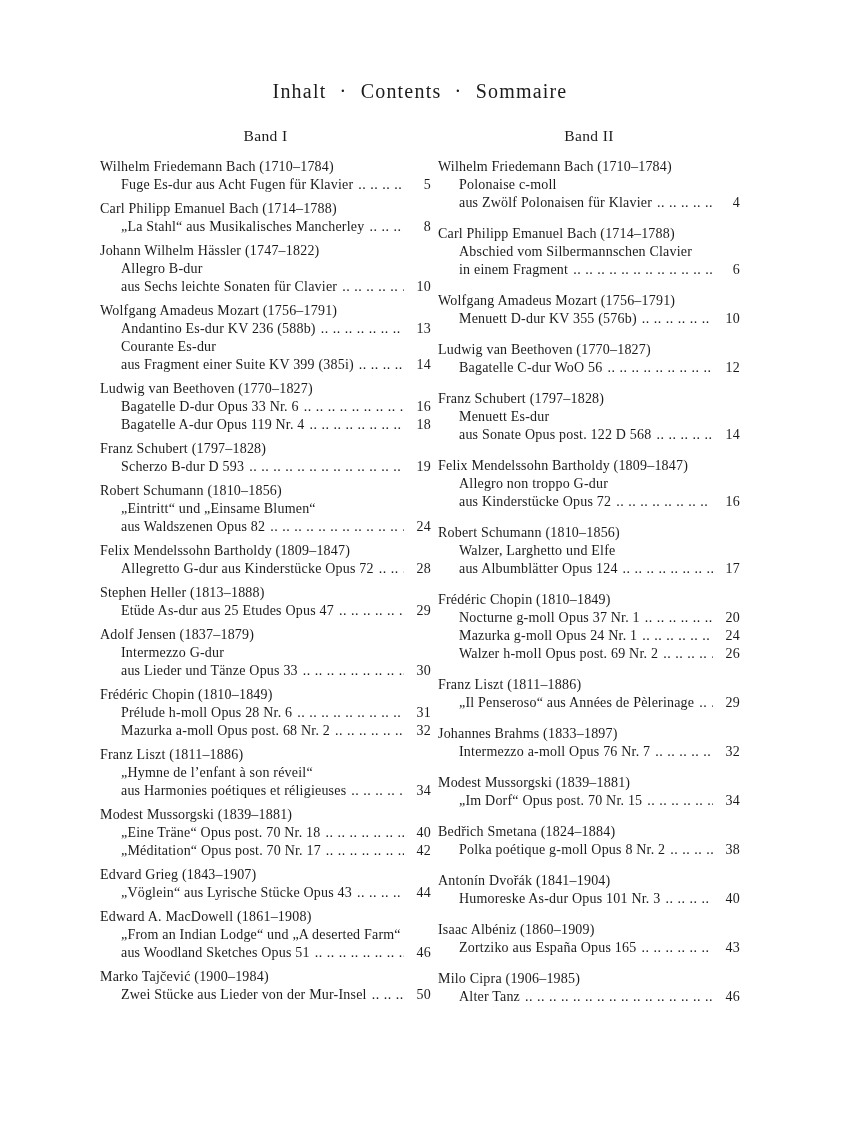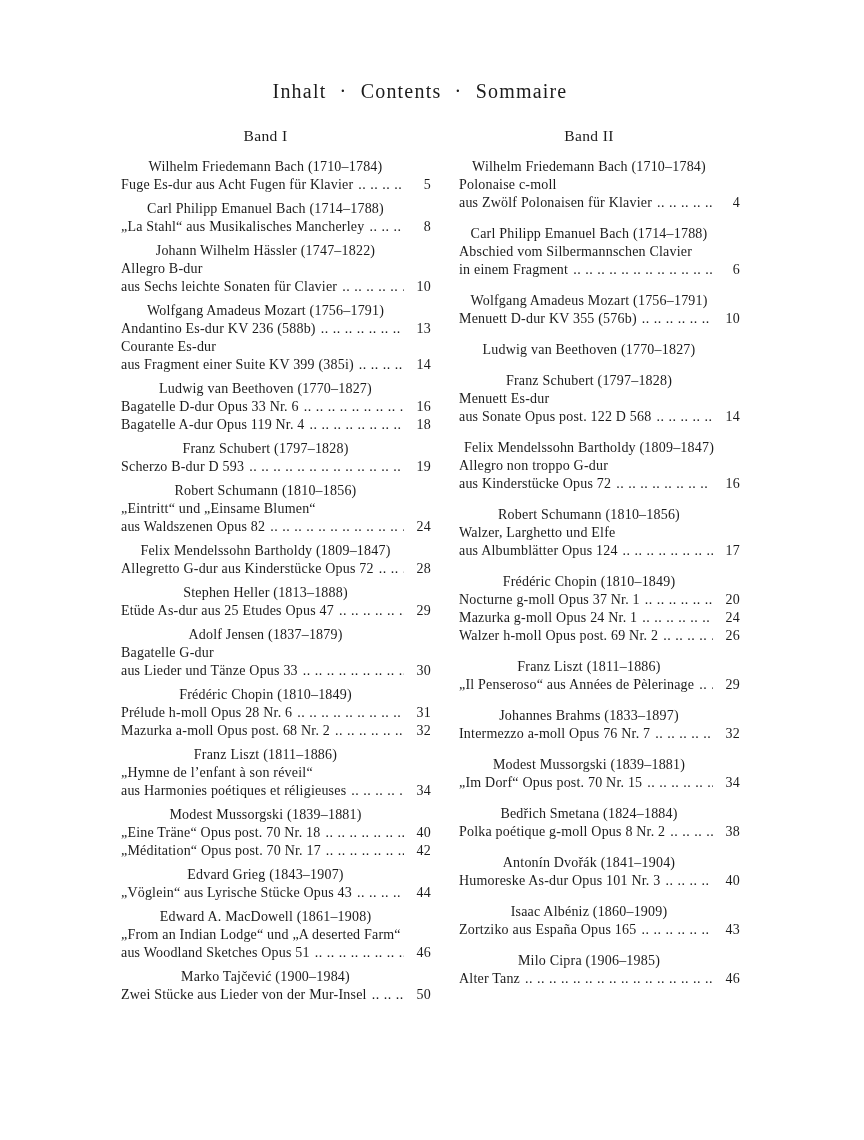--- a/index.html
+++ b/index.html
@@ -58,7 +58,6 @@
     line-height: 18px;
     white-space: nowrap;
     letter-spacing: 0.2px;
-    text-align: center;
   }
   .piece-line {
     font-size: 14px;

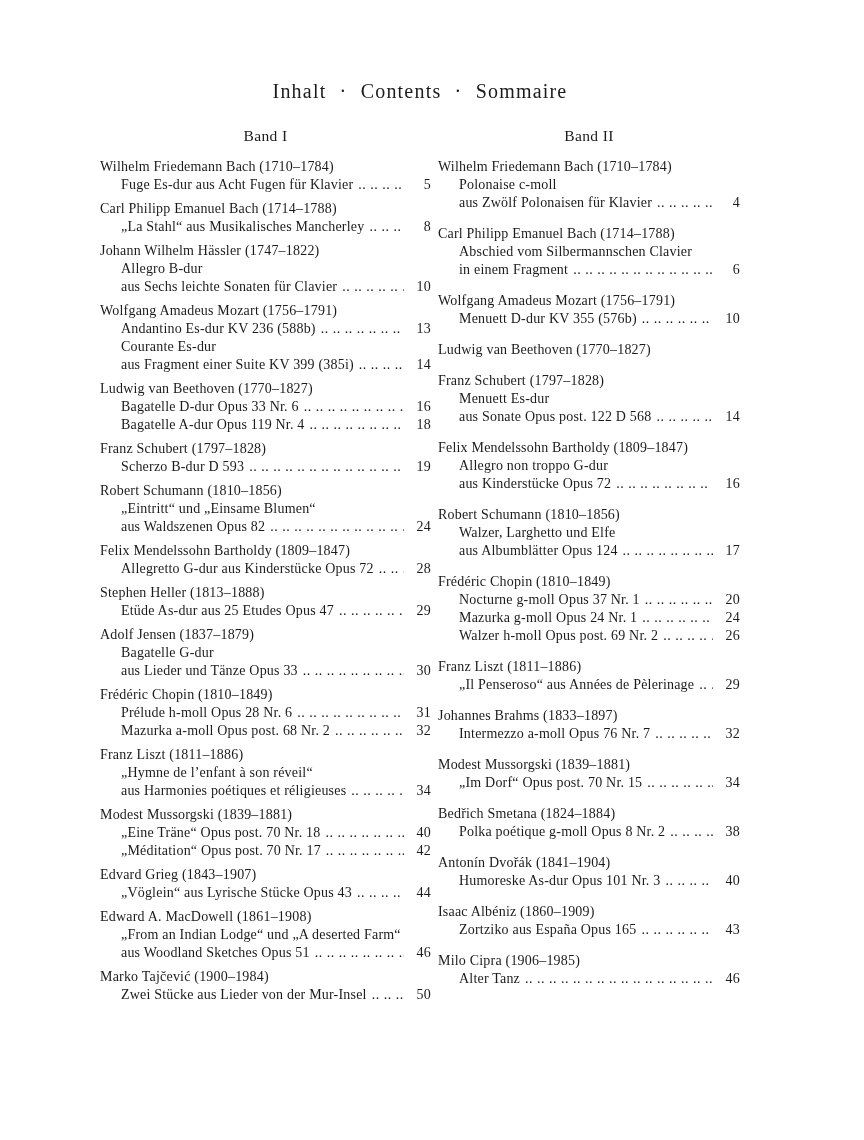--- a/index.html
+++ b/index.html
@@ -289,6 +289,11 @@
           </div>
           <div class="entry">
             <div class="composer">Ludwig van Beethoven (1770–1827)</div>
+            <div class="piece-row">
+              <span class="piece-text">Bagatelle C-dur WoO 56</span>
+              <span class="dot-leader"></span>
+              <span class="page-num">12</span>
+            </div>
           </div>
           <div class="entry">
             <div class="composer">Franz Schubert (1797–1828)</div>

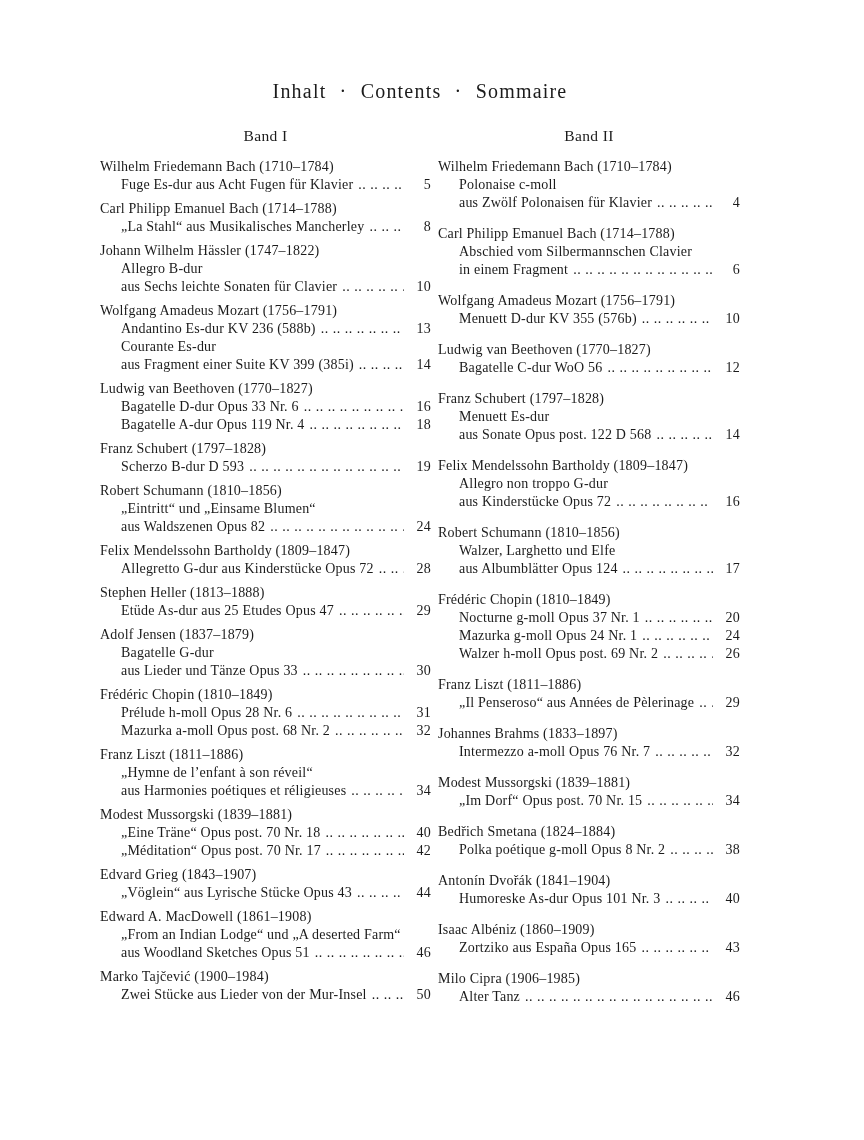--- a/index.html
+++ b/index.html
@@ -189,7 +189,7 @@
           </div>
           <div class="entry">
             <div class="composer">Adolf Jensen (1837–1879)</div>
-            <div class="piece-line">Bagatelle G-dur</div>
+            <div class="piece-line">Intermezzo G-dur</div>
             <div class="piece-row">
               <span class="piece-text">aus Lieder und Tänze Opus 33</span>
               <span class="dot-leader"></span>

